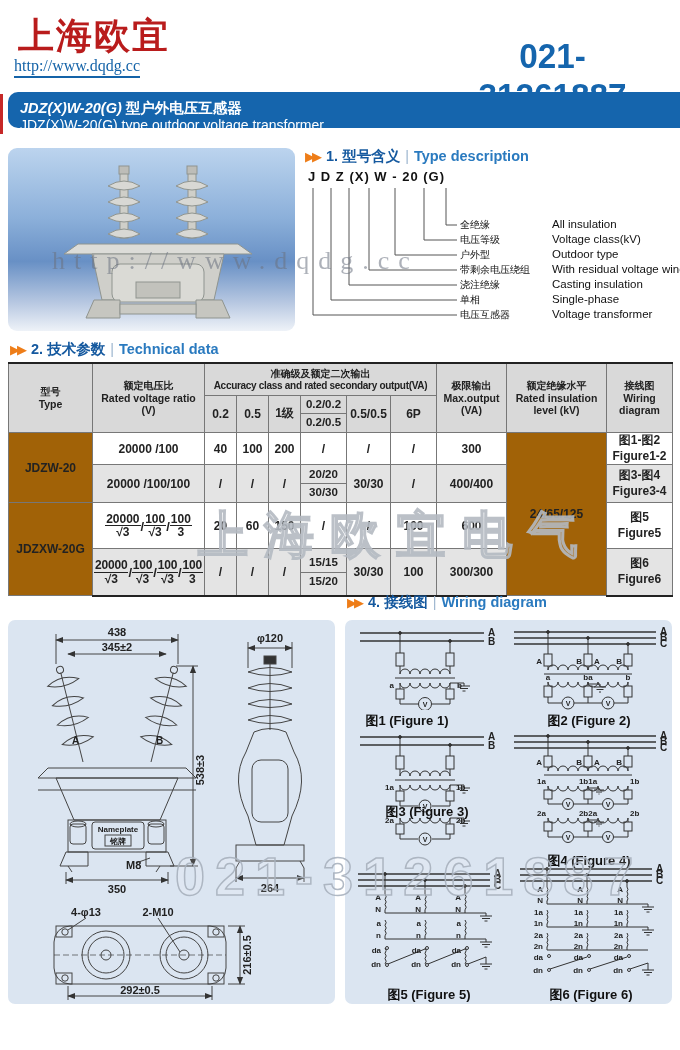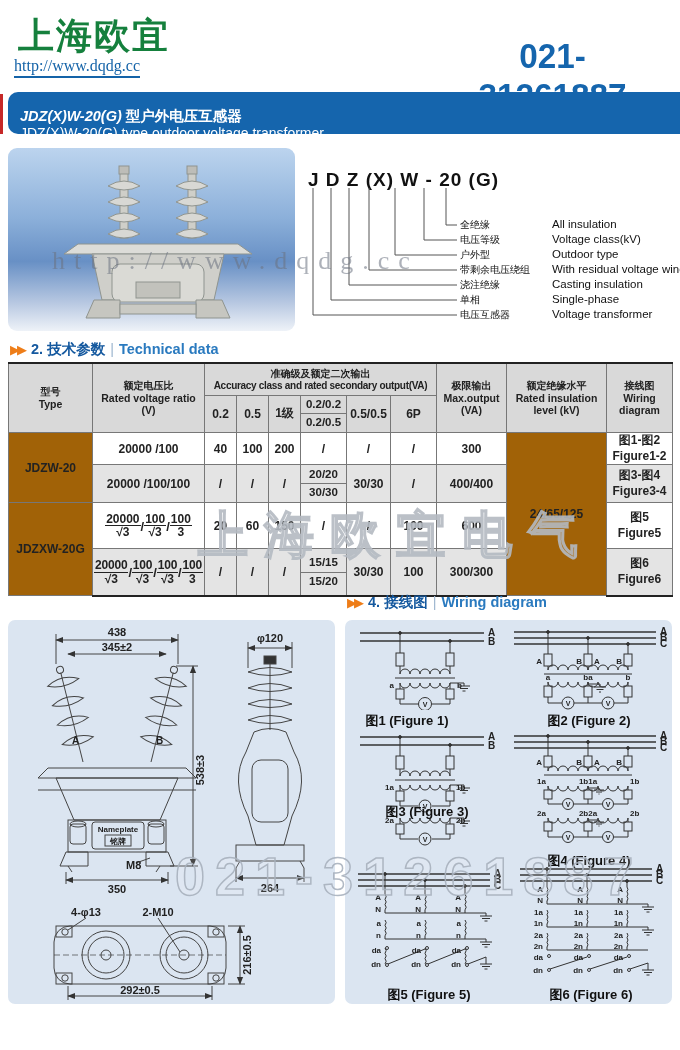--- a/index.html
+++ b/index.html
@@ -8,7 +8,7 @@
   .abs{position:absolute;}
 
   
-  .logo-cn{left:18px;top:12px;font-size:36px;font-weight:bold;color:#15803d;letter-spacing:2px;}
+  .logo-cn{left:18px;top:12px;font-size:36px;font-weight:bold;color:#b91c1c;letter-spacing:2px;}
   .logo-url{left:14px;top:57px;font-size:16px;color:#1463a8;font-family:"Liberation Serif",serif;
             border-bottom:2px solid #1463a8;padding-bottom:1px;}
   .phone{left:448px;top:36px;width:220px;text-align:center;font-size:35px;font-weight:bold;

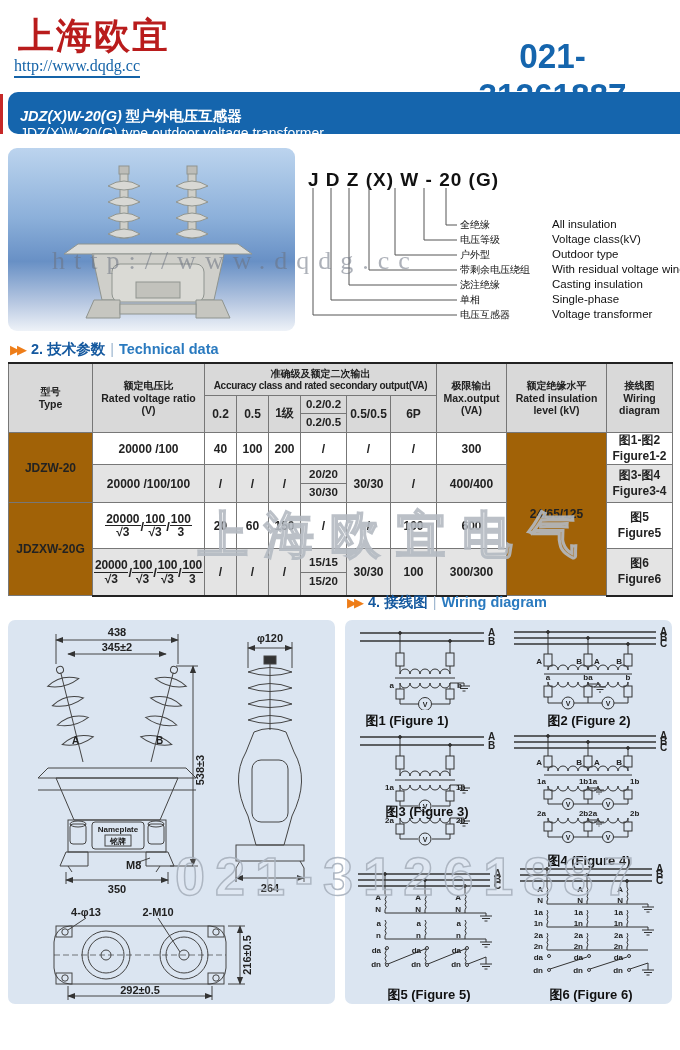--- a/index.html
+++ b/index.html
@@ -16,8 +16,8 @@
 
   
   .red-edge{left:0;top:94px;width:3px;height:40px;background:#c62828;}
-  .titlebar{left:8px;top:92px;width:672px;height:42px;background:#1565ad;border-radius:10px 0 0 10px;
-            color:#fff;padding:15px 0 0 12px;box-sizing:border-box;line-height:1.25;}
+  .titlebar{left:8px;top:92px;width:672px;height:36px;background:#1565ad;border-radius:10px 0 0 10px;
+            color:#fff;padding:7px 0 0 12px;box-sizing:border-box;line-height:1.25;}
   .titlebar .l1{font-size:14.5px;font-weight:bold;}
   .titlebar .l1 .model{font-style:italic;}
   .titlebar .l2{font-size:14px;}

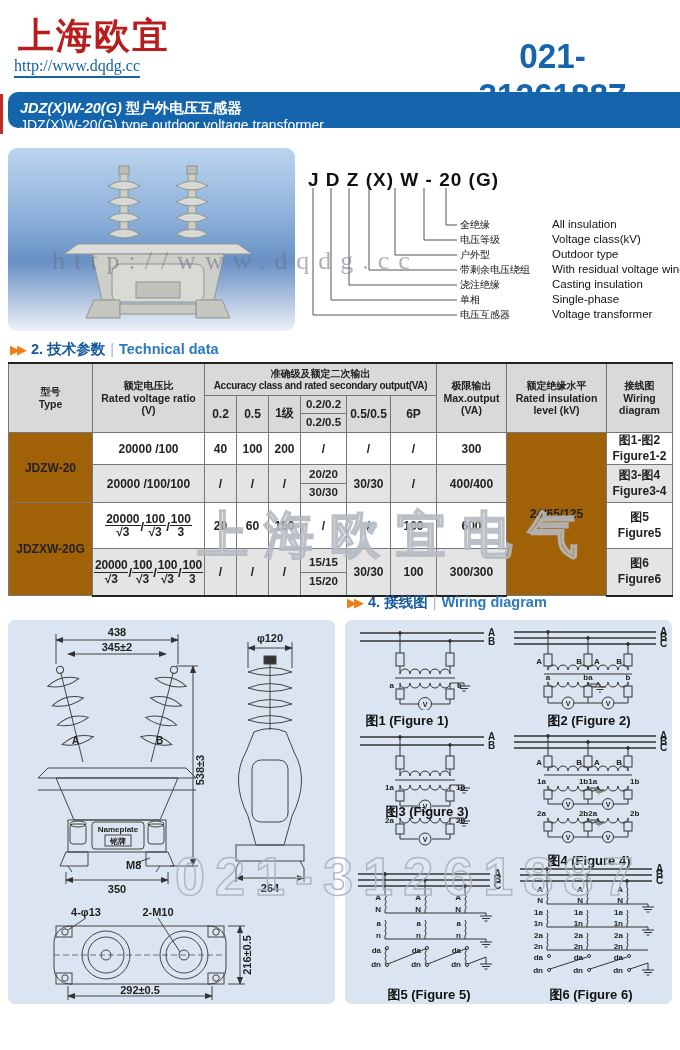--- a/index.html
+++ b/index.html
@@ -133,6 +133,10 @@
     </svg>
   </div>
 
+  <div class="abs sec-head" style="left:305px;top:147px;">
+    <span class="arrows">▶▶</span><span class="sec-num">1.</span>
+    <span class="sec-cn">型号含义</span><span class="sec-sep">|</span><span class="sec-en">Type description</span>
+  </div>
 
   <div class="abs typecode" style="left: 308px; top: 169px;">J D Z (X) W - 20 (G)</div>
 

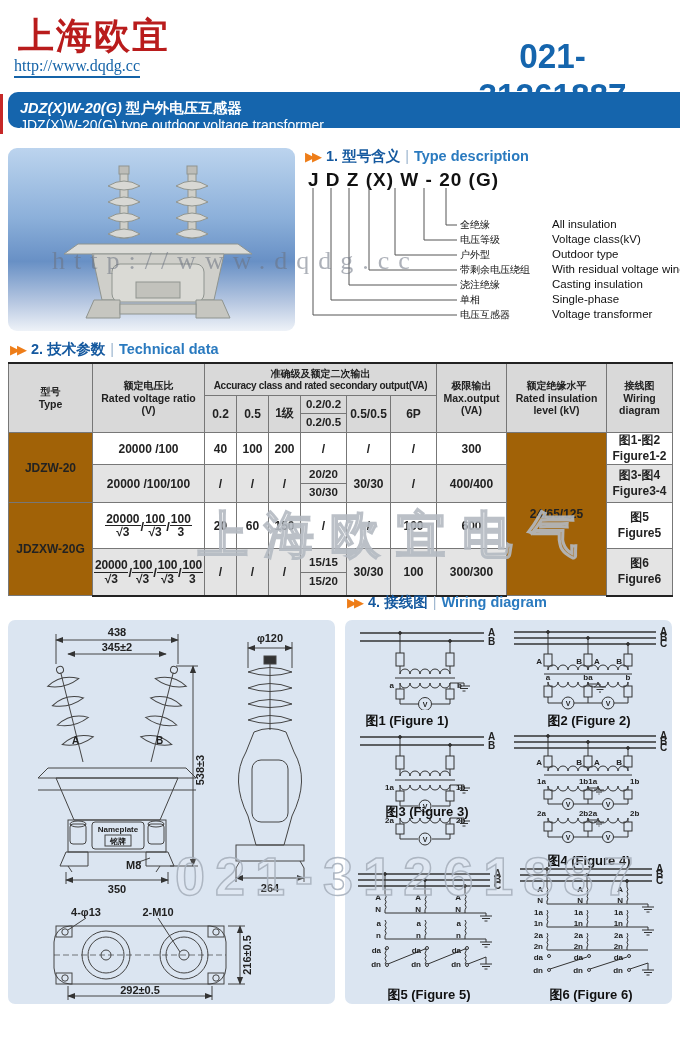--- a/index.html
+++ b/index.html
@@ -34,7 +34,7 @@
          background:linear-gradient(180deg,#bcd4ee 0%,#8cb0da 38%,#6890c5 62%,#b9c9e2 85%,#eef2f8 100%);}
 
   
-  .typecode{left:308px;top:170px;font-size:19px;font-weight:bold;color:#111;letter-spacing:1px;}
+  .typecode{left:308px;top:170px;font-size:13px;font-weight:bold;color:#111;letter-spacing:1px;}
   .legend-cn{font-size:10px;color:#111;width:88px;}
   .legend-en{font-size:11.5px;color:#111;white-space:nowrap;}
 

